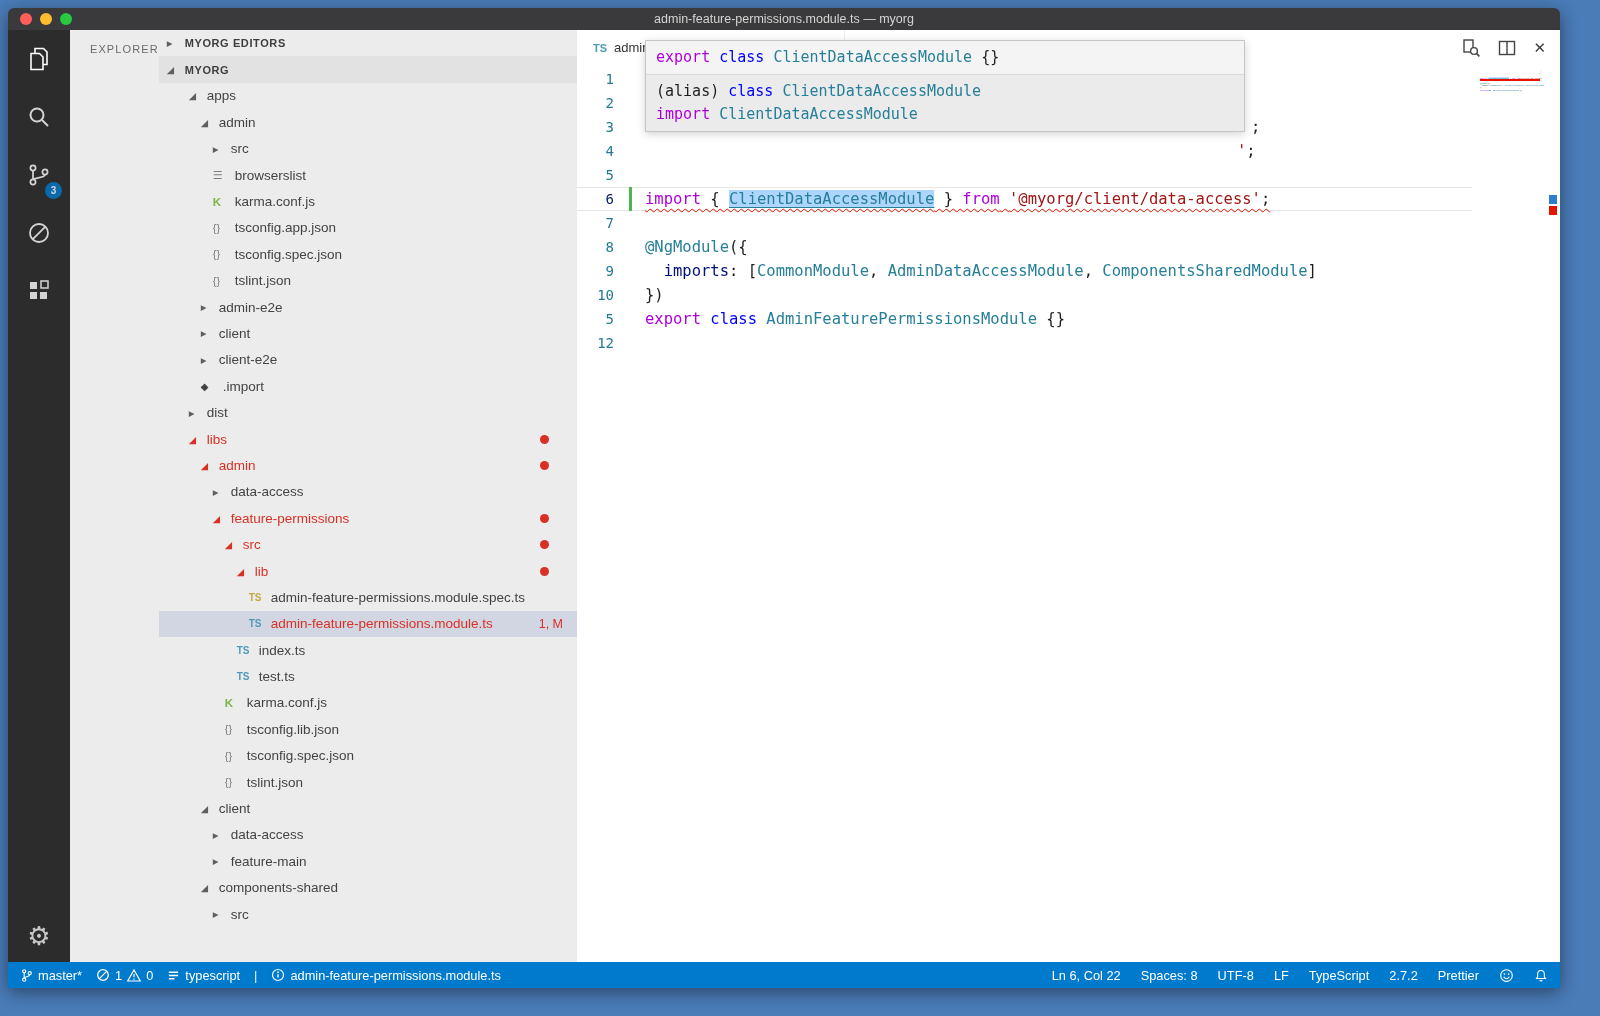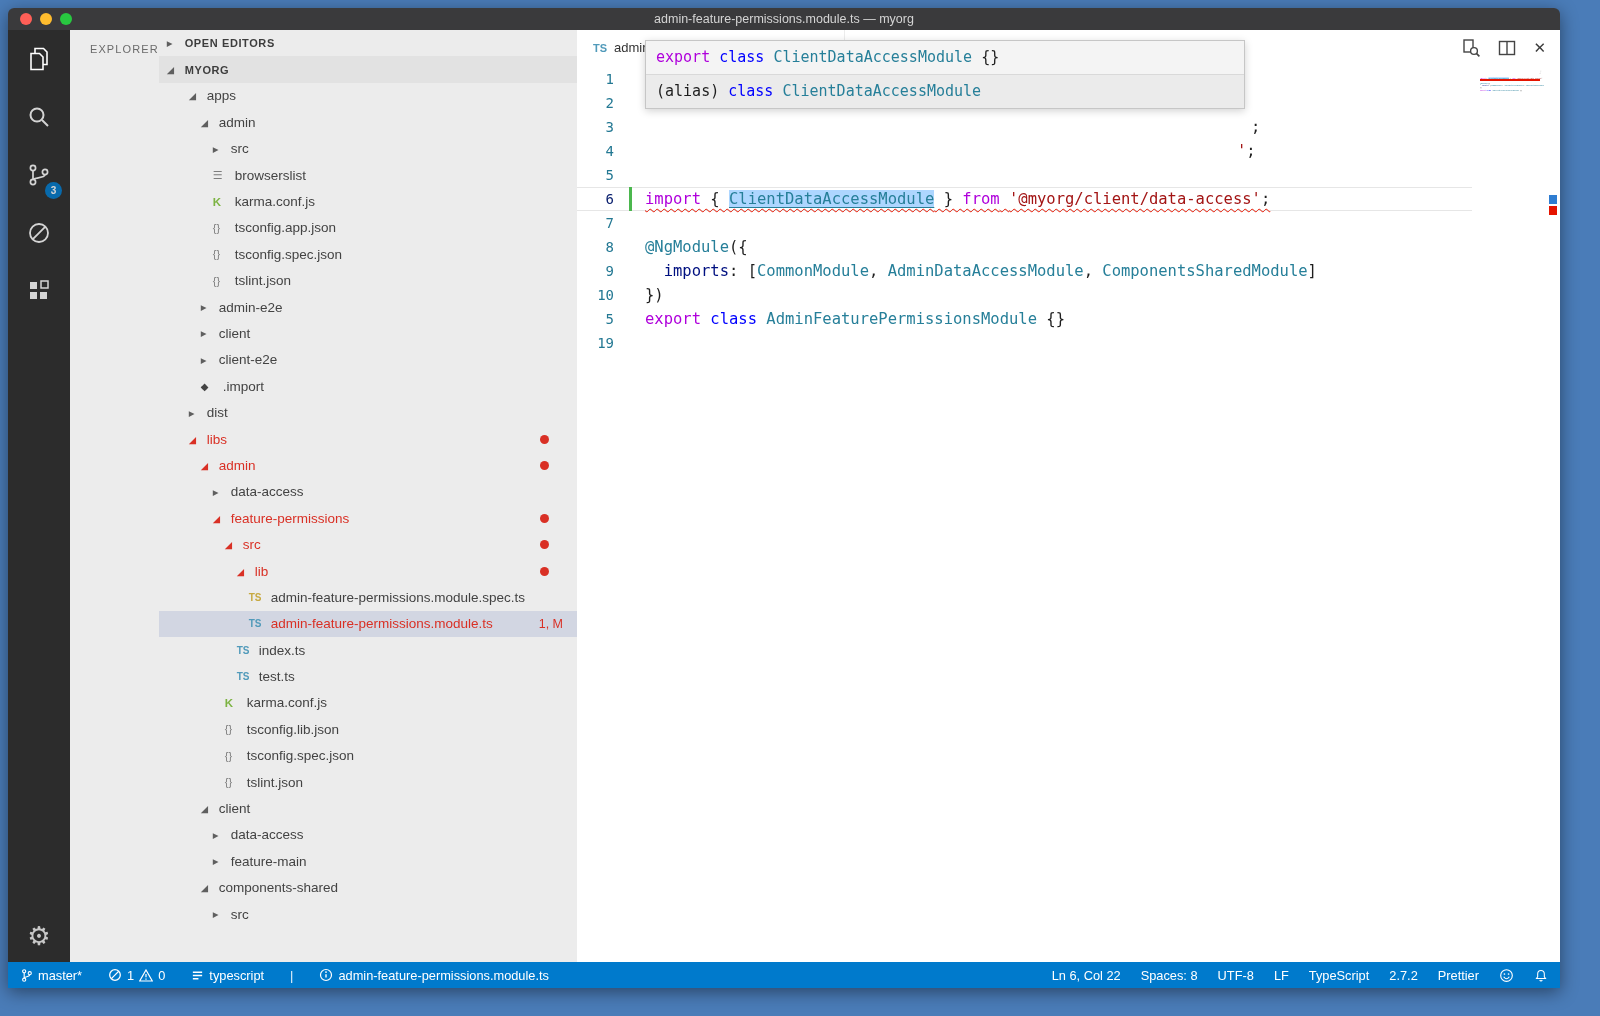--- a/index.html
+++ b/index.html
@@ -164,7 +164,7 @@
       <div id="tree">
           <div class="trow tsection" style="padding-left: 8px;">
             <span class="twisty">▸</span>
-            <span class="tlabel">OPEN EDITORS</span>
+            <span class="tlabel">MYORG EDITORS</span>
           </div>
           <div class="trow tsection theader" style="padding-left: 8px;">
             <span class="twisty exp">◢</span>

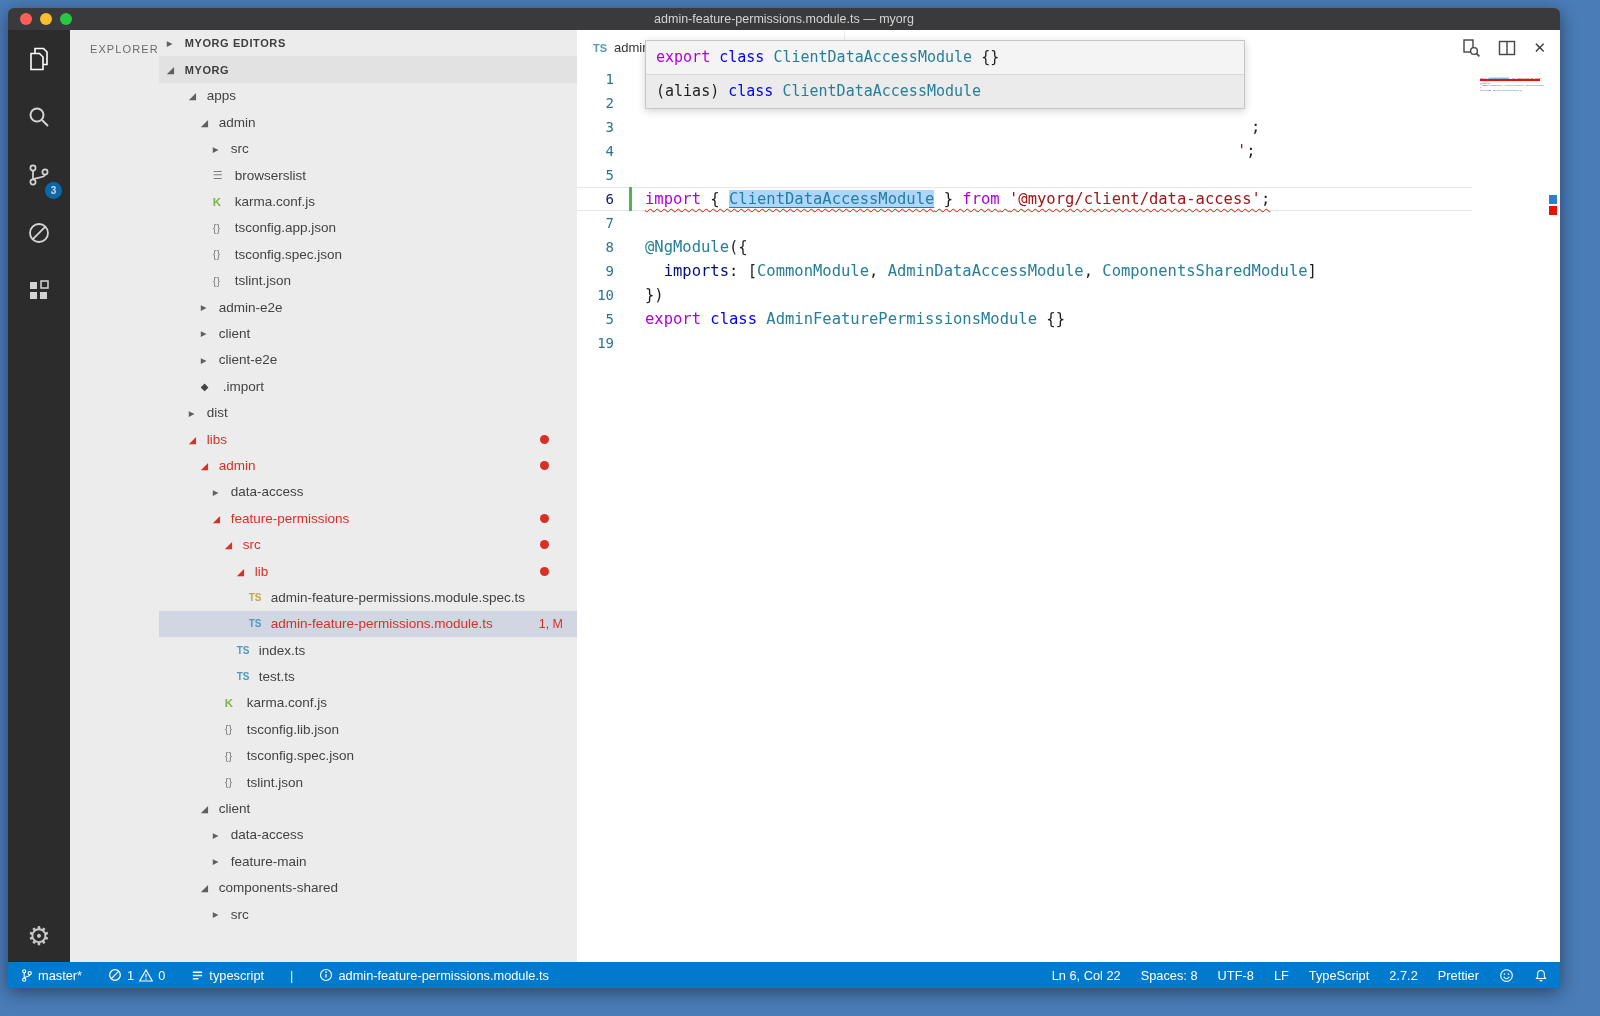--- a/index.html
+++ b/index.html
@@ -379,6 +379,7 @@
         <div class="hsec" id="hover-sig"><span class="tok tok-keyword">export </span><span class="tok tok-storage">class </span><span class="tok tok-class">ClientDataAccessModule </span><span class="tok tok-default">{}</span></div>
         <div class="hsec halias">
           <div id="hover-alias1"><span class="tok tok-default">(alias) </span><span class="tok tok-storage">class </span><span class="tok tok-class">ClientDataAccessModule</span></div>
+          <div id="hover-alias2"><span class="tok tok-keyword">import </span><span class="tok tok-class">ClientDataAccessModule</span></div>
         </div>
       </div>
     </section>

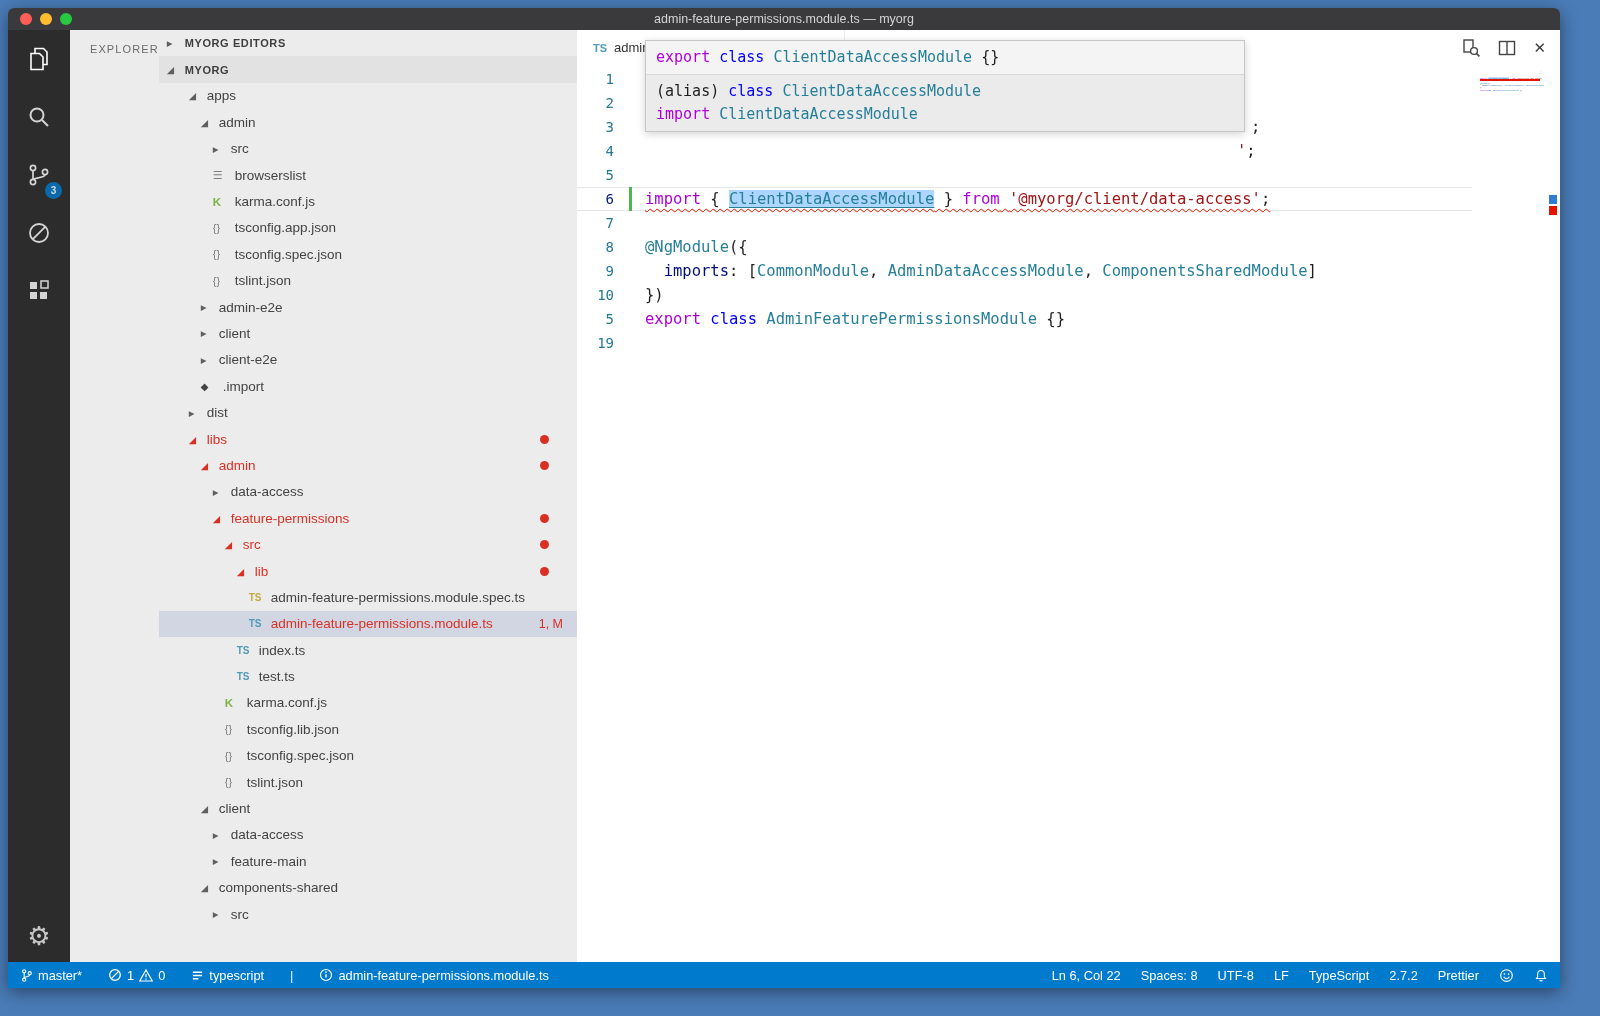--- a/index.html
+++ b/index.html
@@ -349,7 +349,7 @@
           <div class="code-line"><span class="ln">9</span><span class="lc"><span class="tok tok-default">  </span><span class="tok tok-property">imports</span><span class="tok tok-default">: [</span><span class="tok tok-class">CommonModule</span><span class="tok tok-default">, </span><span class="tok tok-class">AdminDataAccessModule</span><span class="tok tok-default">, </span><span class="tok tok-class">ComponentsSharedModule</span><span class="tok tok-default">]</span></span></div>
           <div class="code-line"><span class="ln">10</span><span class="lc"><span class="tok tok-default">})</span></span></div>
           <div class="code-line"><span class="ln">5</span><span class="lc"><span class="tok tok-keyword">export</span><span class="tok tok-default"> </span><span class="tok tok-storage">class</span><span class="tok tok-default"> </span><span class="tok tok-class">AdminFeaturePermissionsModule</span><span class="tok tok-default"> {}</span></span></div>
-          <div class="code-line"><span class="ln">19</span><span class="lc"></span></div>
+          <div class="code-line"><span class="ln">12</span><span class="lc"></span></div>
         </div>
 
       <div class="minimap" id="minimap">

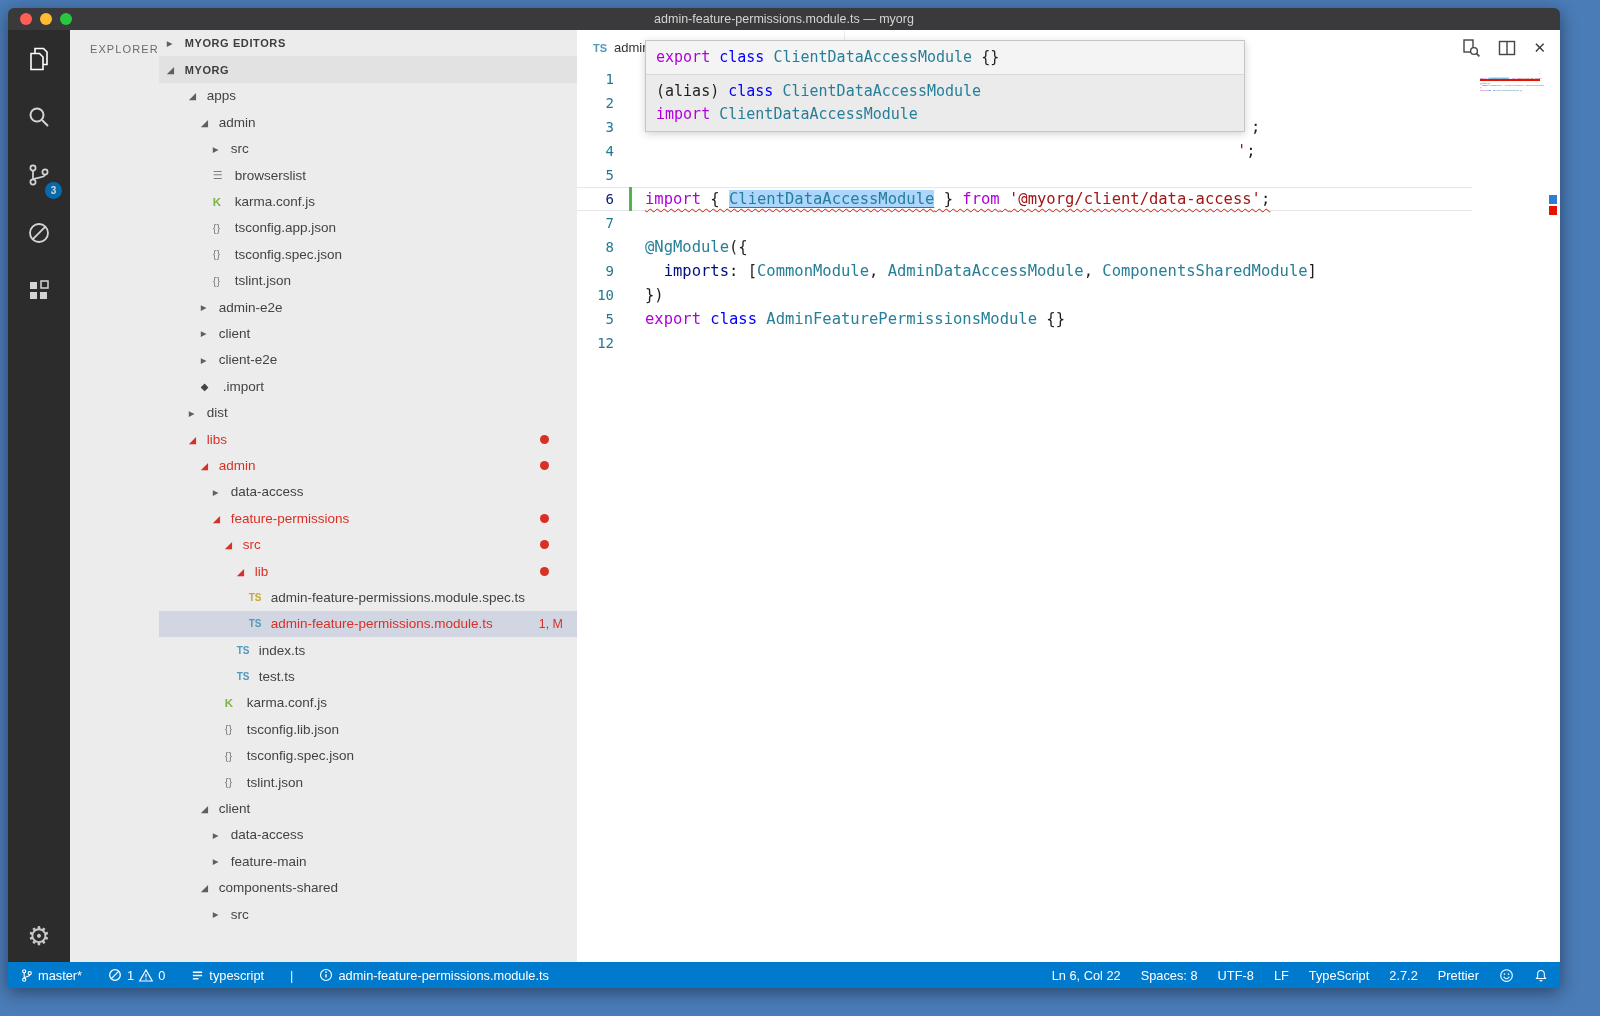--- a/index.html
+++ b/index.html
@@ -86,7 +86,7 @@
   .hmsg{color:#1e1e1e;white-space:normal}
   
   .statusbar{height:26px;background:#007acc;color:#fff;display:flex;align-items:center;padding:0 12px;font-size:12.8px;flex:none}
-  .sgroup{display:flex;align-items:center;gap:26px}
+  .sgroup{display:flex;align-items:center;gap:14px}
   .sgroup.right{margin-left:auto;gap:20px}
   .sitem{display:flex;align-items:center;gap:5px;white-space:nowrap}
   .ssep{opacity:.9}

